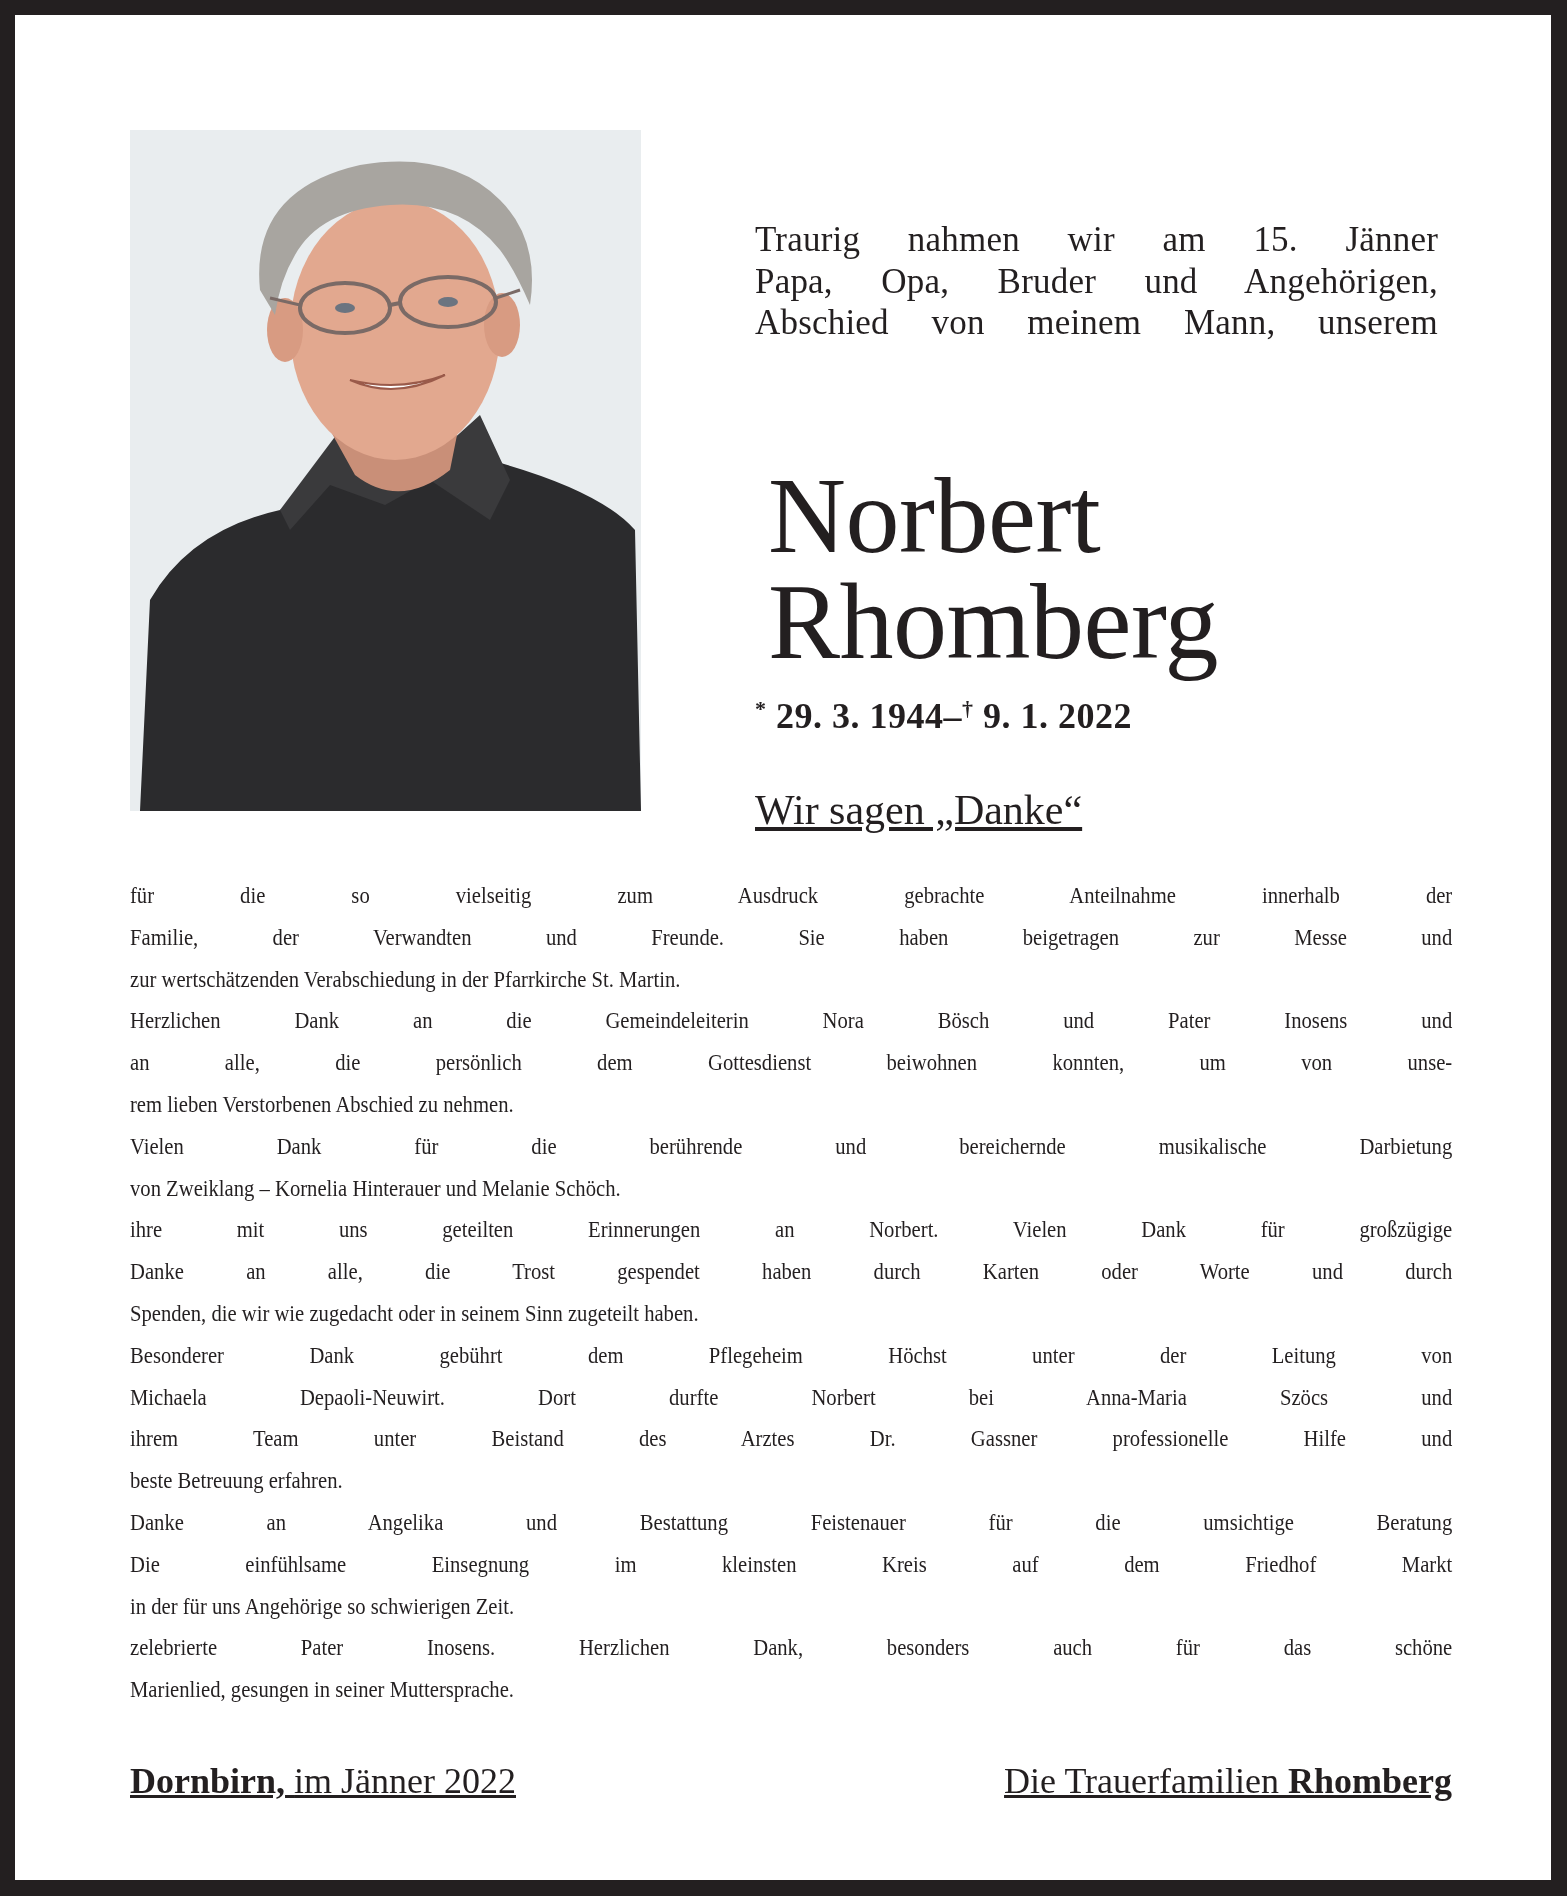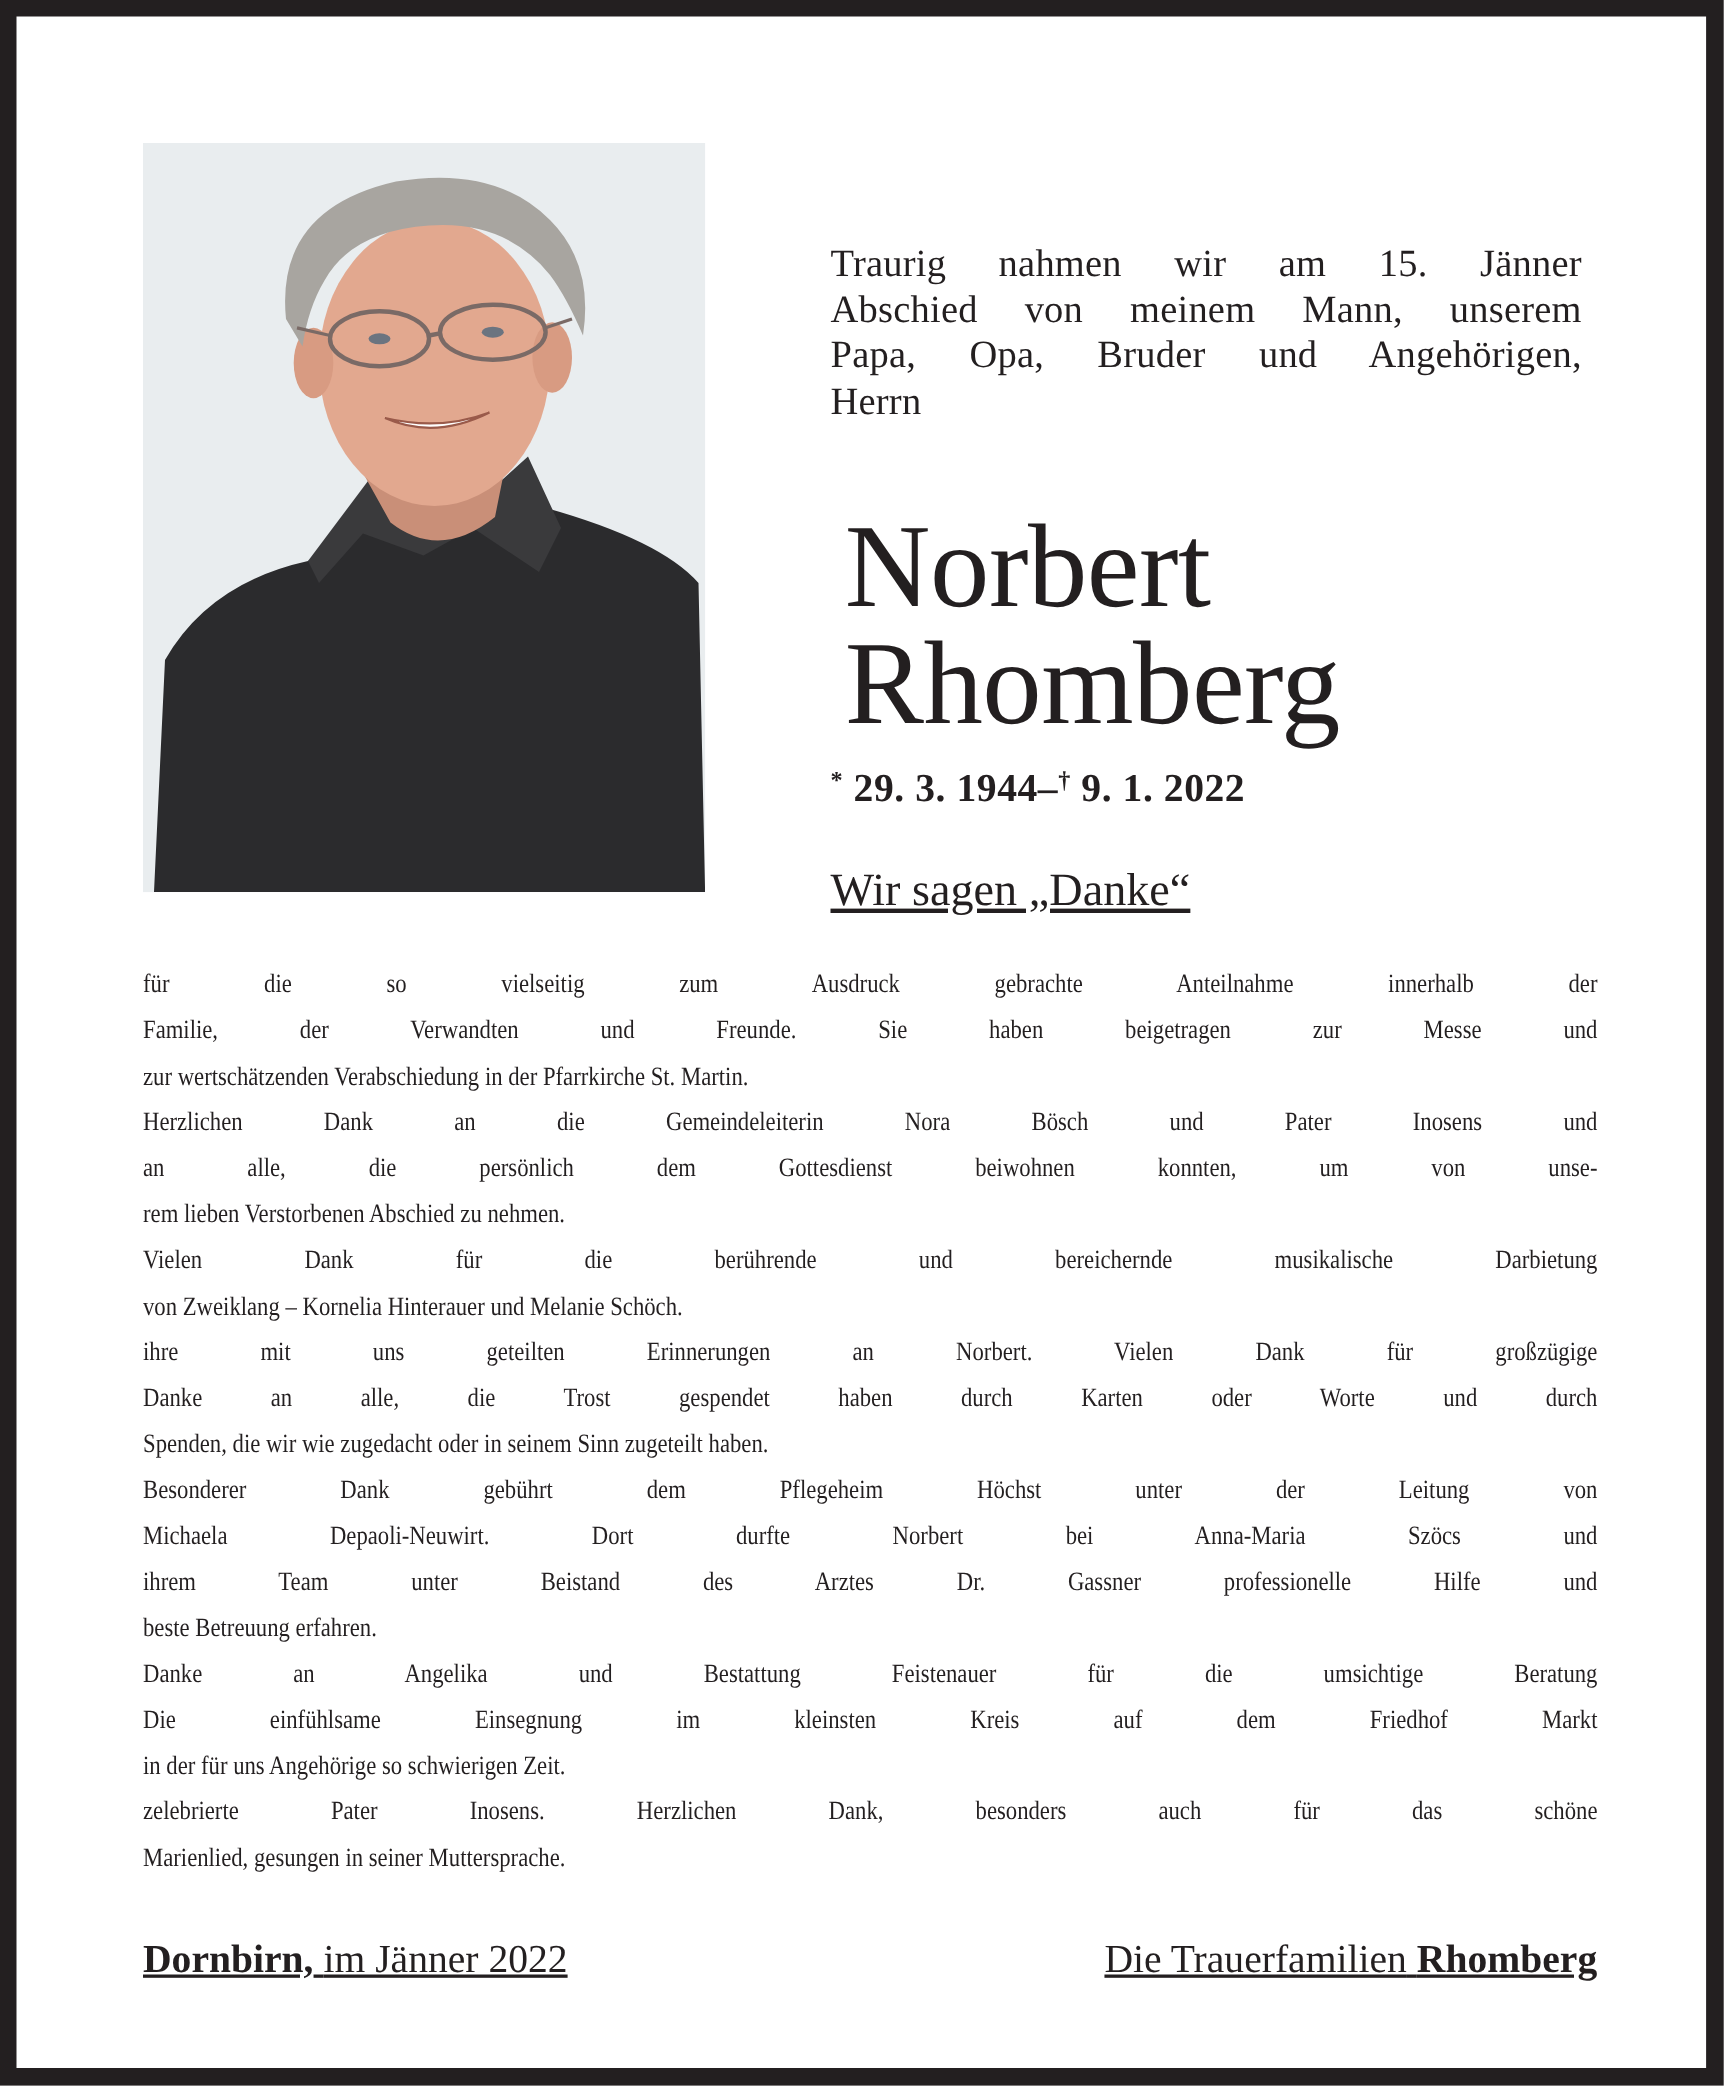--- a/index.html
+++ b/index.html
@@ -93,8 +93,8 @@
 
   <div class="intro">
     <span class="line">Traurig nahmen wir am 15. Jänner</span>
+    <span class="line">Papa, Opa, Bruder und Angehörigen,</span>
     <span class="line">Abschied von meinem Mann, unserem</span>
-    <span class="line">Papa, Opa, Bruder und Angehörigen,</span>
     <span class="line last">Herrn</span>
   </div>
 

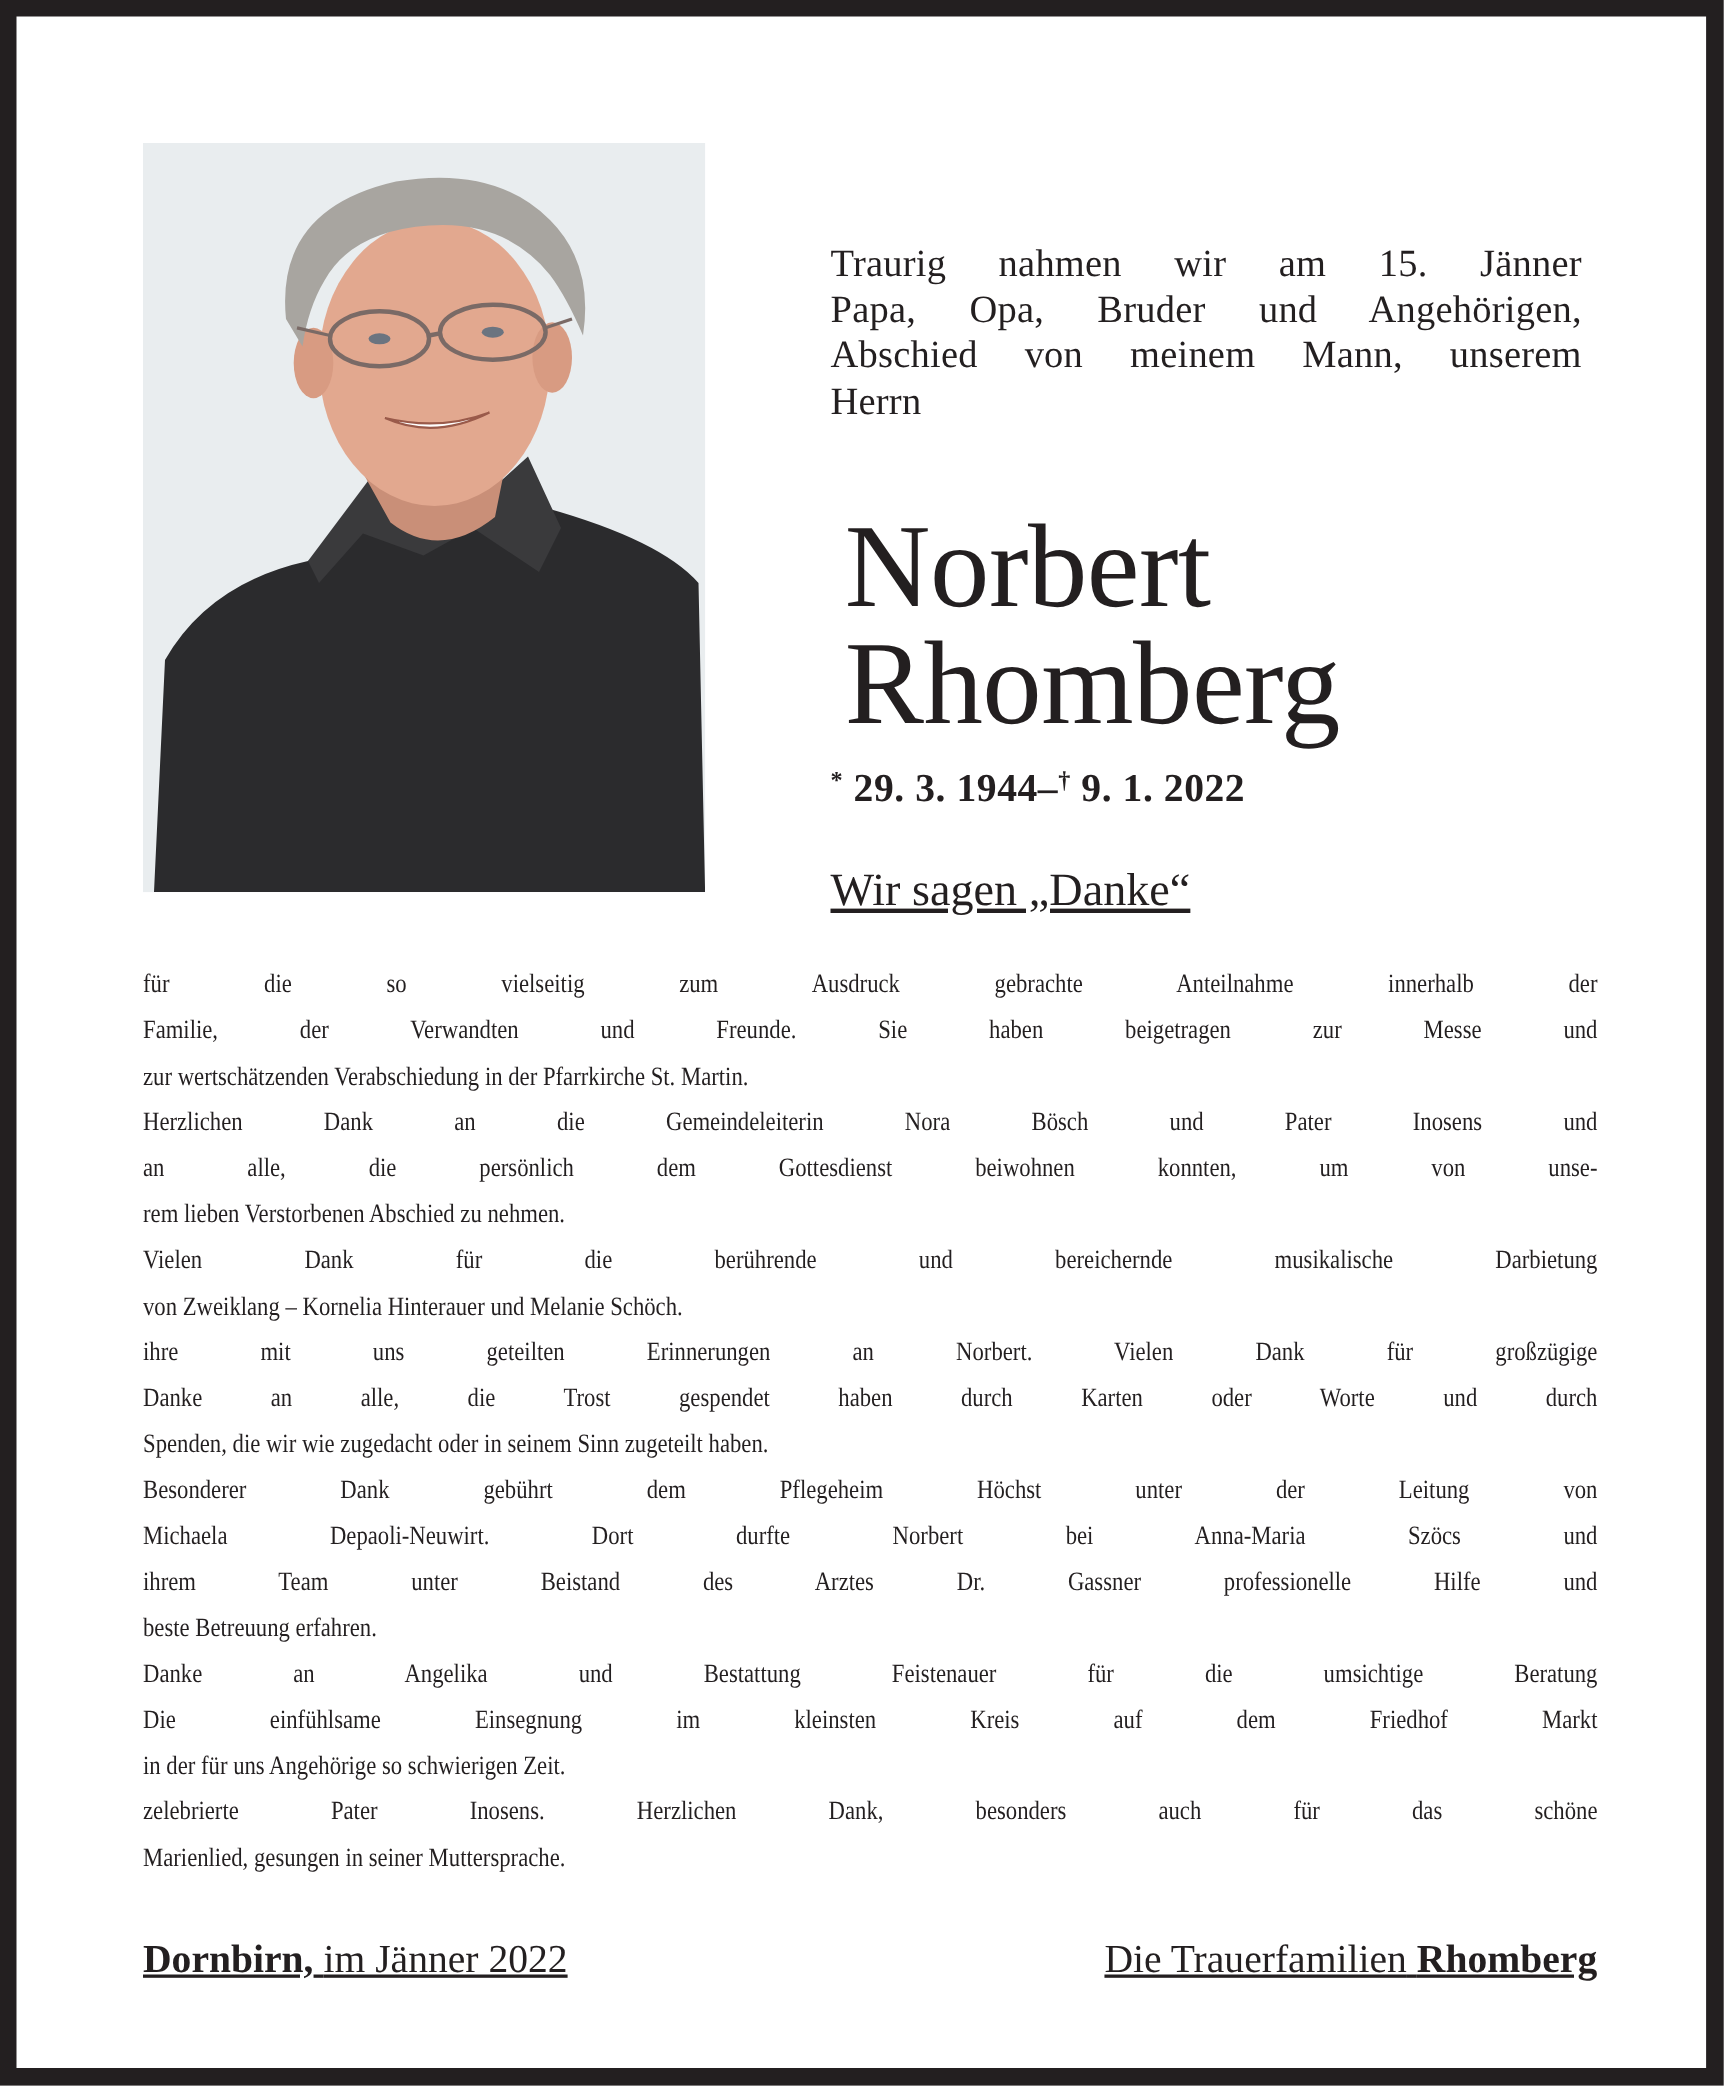--- a/index.html
+++ b/index.html
@@ -95,7 +95,6 @@
     <span class="line">Traurig nahmen wir am 15. Jänner</span>
     <span class="line">Papa, Opa, Bruder und Angehörigen,</span>
     <span class="line">Abschied von meinem Mann, unserem</span>
-    <span class="line last">Herrn</span>
   </div>
 
   <h1 class="name">

